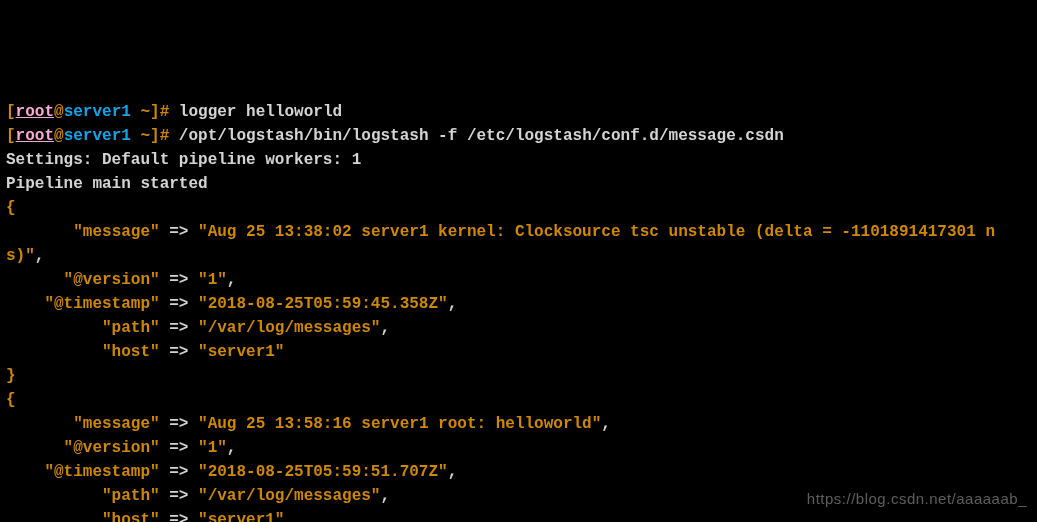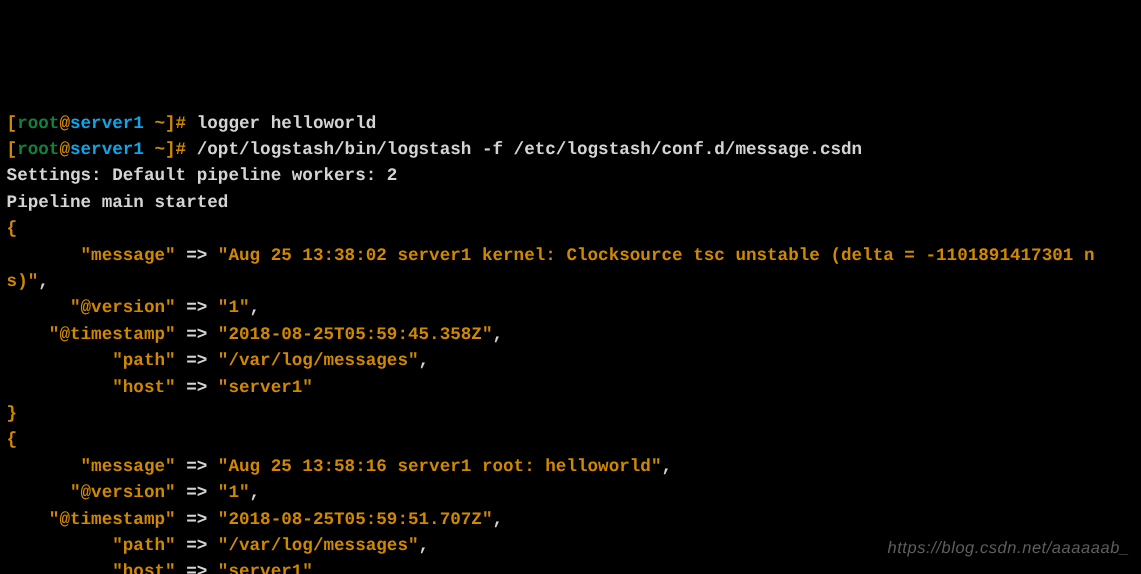--- a/index.html
+++ b/index.html
@@ -23,7 +23,7 @@
       position: relative;
     }
     .prompt-bracket { color: #d08800; }
-    .prompt-user { color: #15803d; }
+    .prompt-user { color: #f9a8d4; text-decoration: underline; }
     .prompt-at { color: #d08800; }
     .prompt-host { color: #0ea5e9; }
     .prompt-path { color: #d08800; }

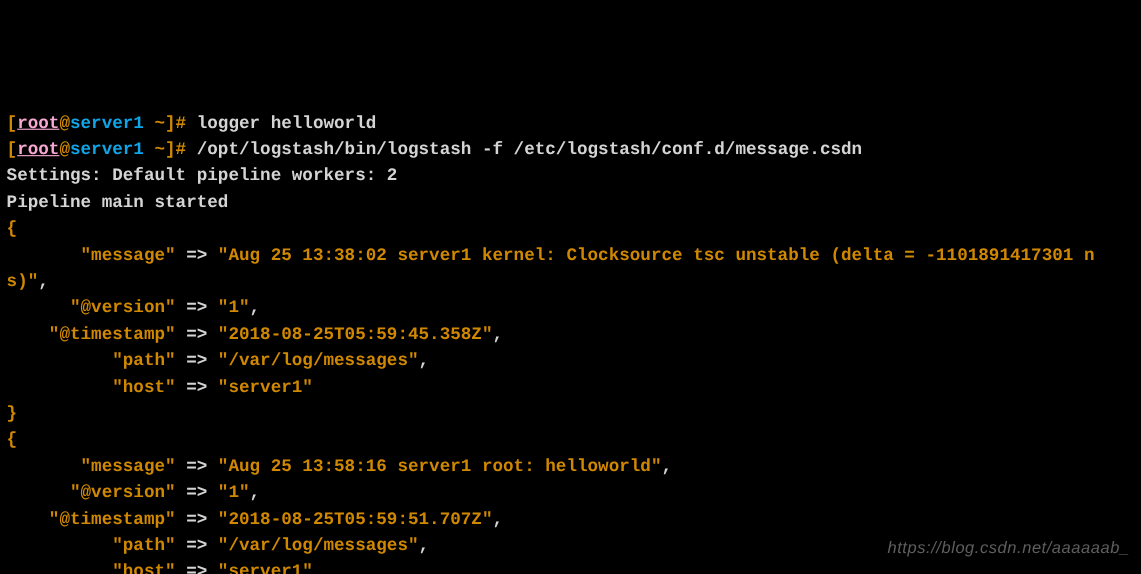--- a/index.html
+++ b/index.html
@@ -54,7 +54,7 @@
 
 <div><span class="prompt-bracket">[</span><span class="prompt-user">root</span><span class="prompt-at">@</span><span class="prompt-host">server1</span><span class="prompt-path"> ~</span><span class="prompt-bracket">]</span><span class="prompt-end"># </span><span class="command">logger helloworld</span>
 <span class="prompt-bracket">[</span><span class="prompt-user">root</span><span class="prompt-at">@</span><span class="prompt-host">server1</span><span class="prompt-path"> ~</span><span class="prompt-bracket">]</span><span class="prompt-end"># </span><span class="command">/opt/logstash/bin/logstash -f /etc/logstash/conf.d/message.csdn</span>
-<span class="output-text">Settings: Default pipeline workers: 2</span>
+<span class="output-text">Settings: Default pipeline workers: 1</span>
 <span class="output-text">Pipeline main started</span>
 <span class="brace">{</span>
        <span class="key">"message"</span><span class="arrow"> =&gt; </span><span class="value">"Aug 25 13:38:02 server1 kernel: Clocksource tsc unstable (delta = -1101891417301 ns)"</span><span class="comma">,</span>

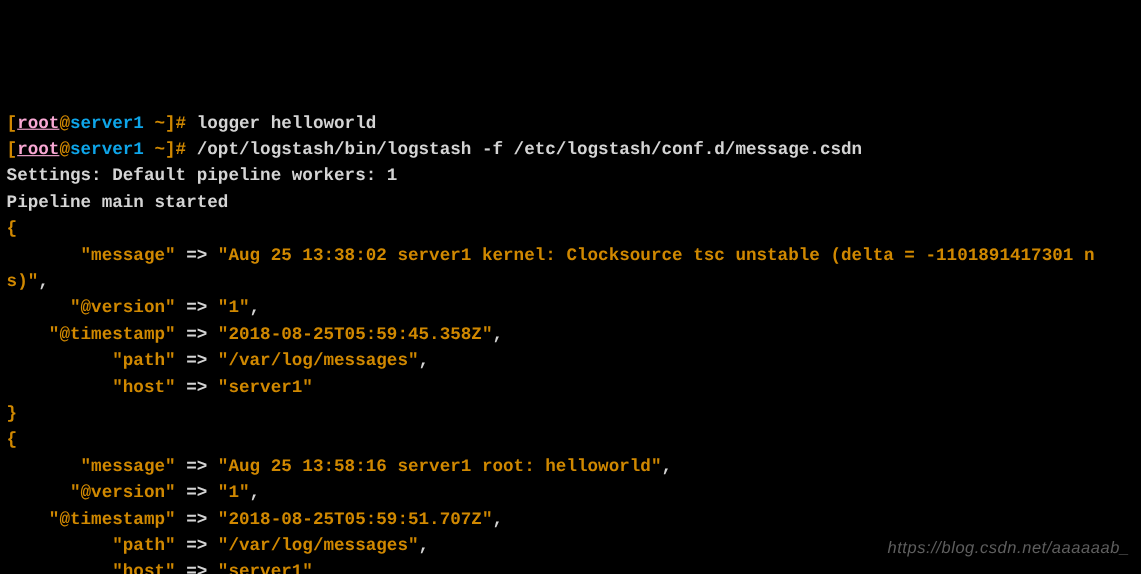--- a/index.html
+++ b/index.html
@@ -43,7 +43,6 @@
       font-family: Arial, sans-serif;
       font-size: 15px;
       font-weight: normal;
-      font-style: italic;
       letter-spacing: 0.5px;
     }
   </style>

